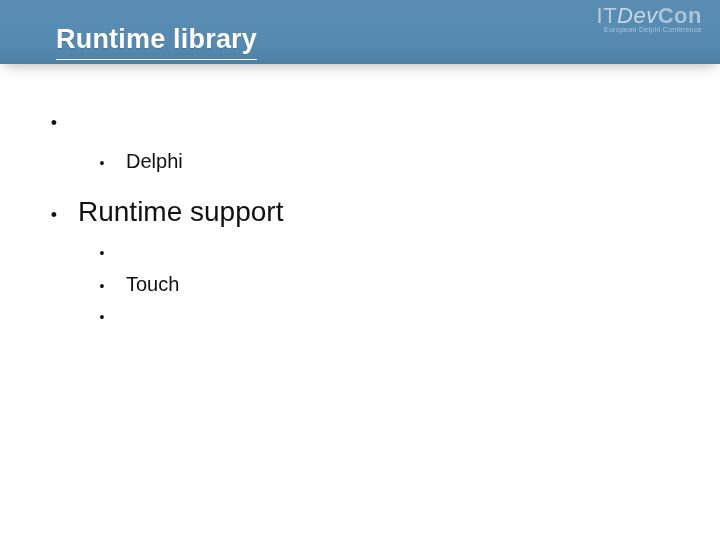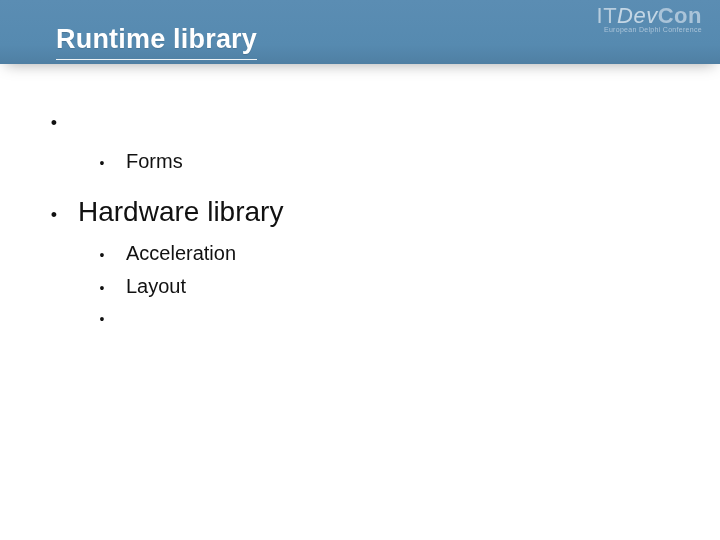--- a/index.html
+++ b/index.html
@@ -111,7 +111,7 @@
       <ul class="l2">
         <li class="l2-row">
           <span class="l2-bullet">•</span>
-          <span>Forms</span>
+          <span>Delphi</span>
         </li>
       </ul>
     </li>

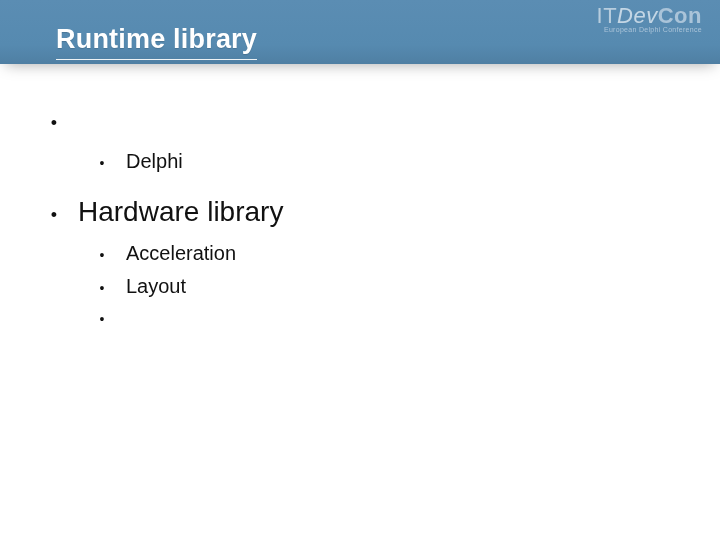--- a/index.html
+++ b/index.html
@@ -119,7 +119,7 @@
     <li>
       <div class="l1-row">
         <span class="l1-bullet">•</span>
-        <span>Hardware library</span>
+        <span>Runtime support</span>
       </div>
       <ul class="l2">
         <li class="l2-row">

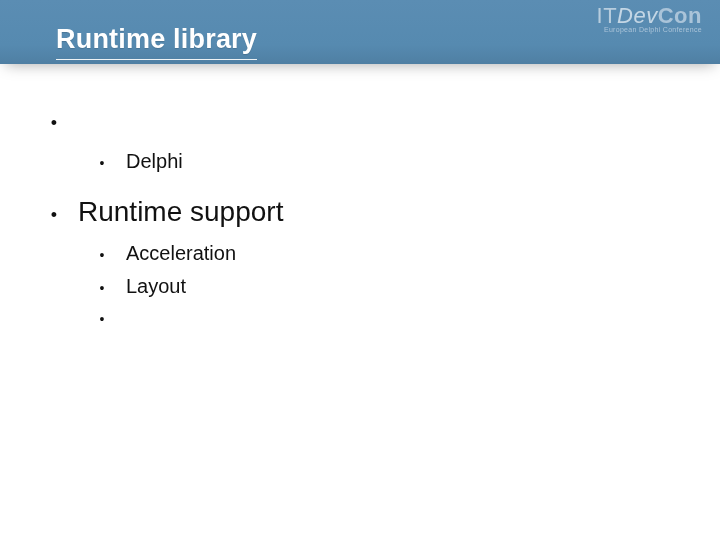--- a/index.html
+++ b/index.html
@@ -124,7 +124,6 @@
       <ul class="l2">
         <li class="l2-row">
           <span class="l2-bullet">•</span>
-          <span>Acceleration</span>
         </li>
         <li class="l2-row">
           <span class="l2-bullet">•</span>

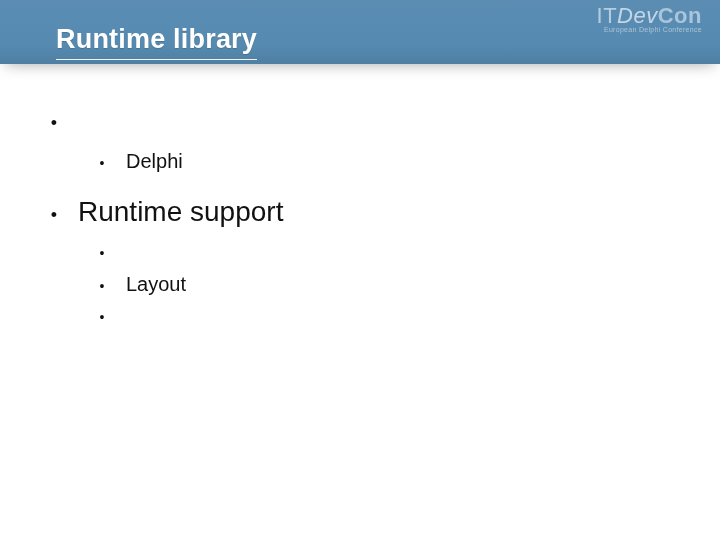--- a/index.html
+++ b/index.html
@@ -127,7 +127,7 @@
         </li>
         <li class="l2-row">
           <span class="l2-bullet">•</span>
-          <span>Layout</span>
+          <span>Touch</span>
         </li>
         <li class="l2-row">
           <span class="l2-bullet">•</span>

